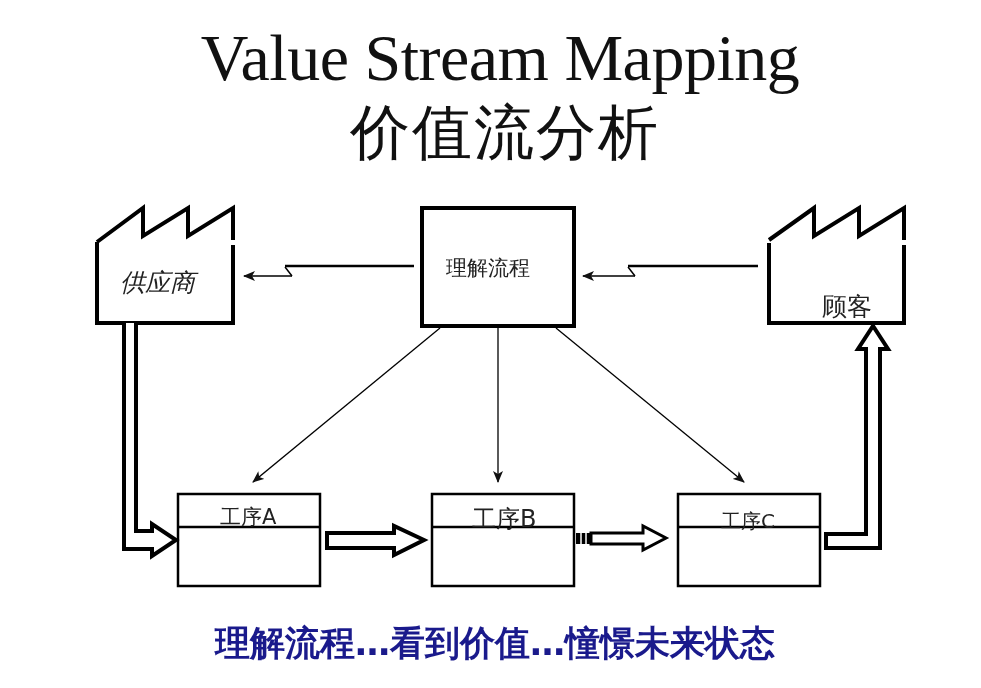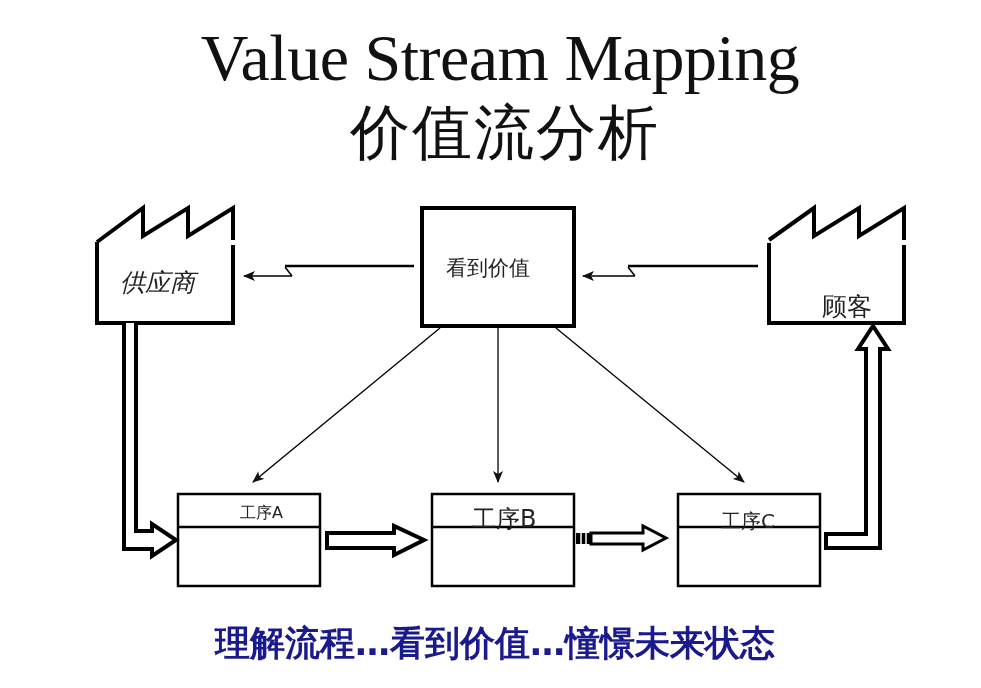--- a/index.html
+++ b/index.html
@@ -94,7 +94,7 @@
 </svg>
 
 <div class="lbl" style="left:120px; top:266px; font-size:25px;font-style:italic;">供应商</div>
-<div class="lbl" style="left:446px; top:254px; font-size:21px;">看到价值</div>
+<div class="lbl" style="left:446px; top:254px; font-size:21px;">理解流程</div>
 <div class="lbl" style="left:822px; top:269px; font-size:25px;margin-top:21px;">顾客</div>
 <div class="lbl" style="left:220px; top:503px; font-size:16px;margin-left:20px;">工序A</div>
 <div class="lbl" style="left:472px; top:503px; font-size:24px;">工序B</div>

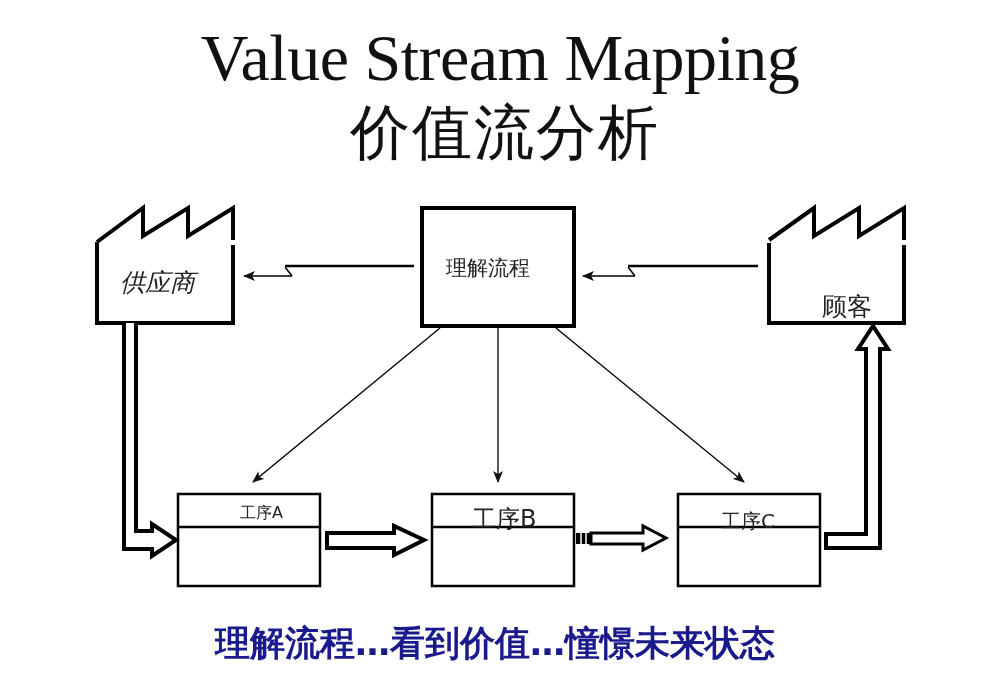--- a/index.html
+++ b/index.html
@@ -96,7 +96,7 @@
 <div class="lbl" style="left:120px; top:266px; font-size:25px;font-style:italic;">供应商</div>
 <div class="lbl" style="left:446px; top:254px; font-size:21px;">理解流程</div>
 <div class="lbl" style="left:822px; top:269px; font-size:25px;margin-top:21px;">顾客</div>
-<div class="lbl" style="left:220px; top:503px; font-size:16px;margin-left:20px;">工序A</div>
+<div class="lbl" style="left:220px; top:503px; font-size:21px;">工序A</div>
 <div class="lbl" style="left:472px; top:503px; font-size:24px;">工序B</div>
 <div class="lbl" style="left:721px; top:508px; font-size:20px;">工序C</div>
 

